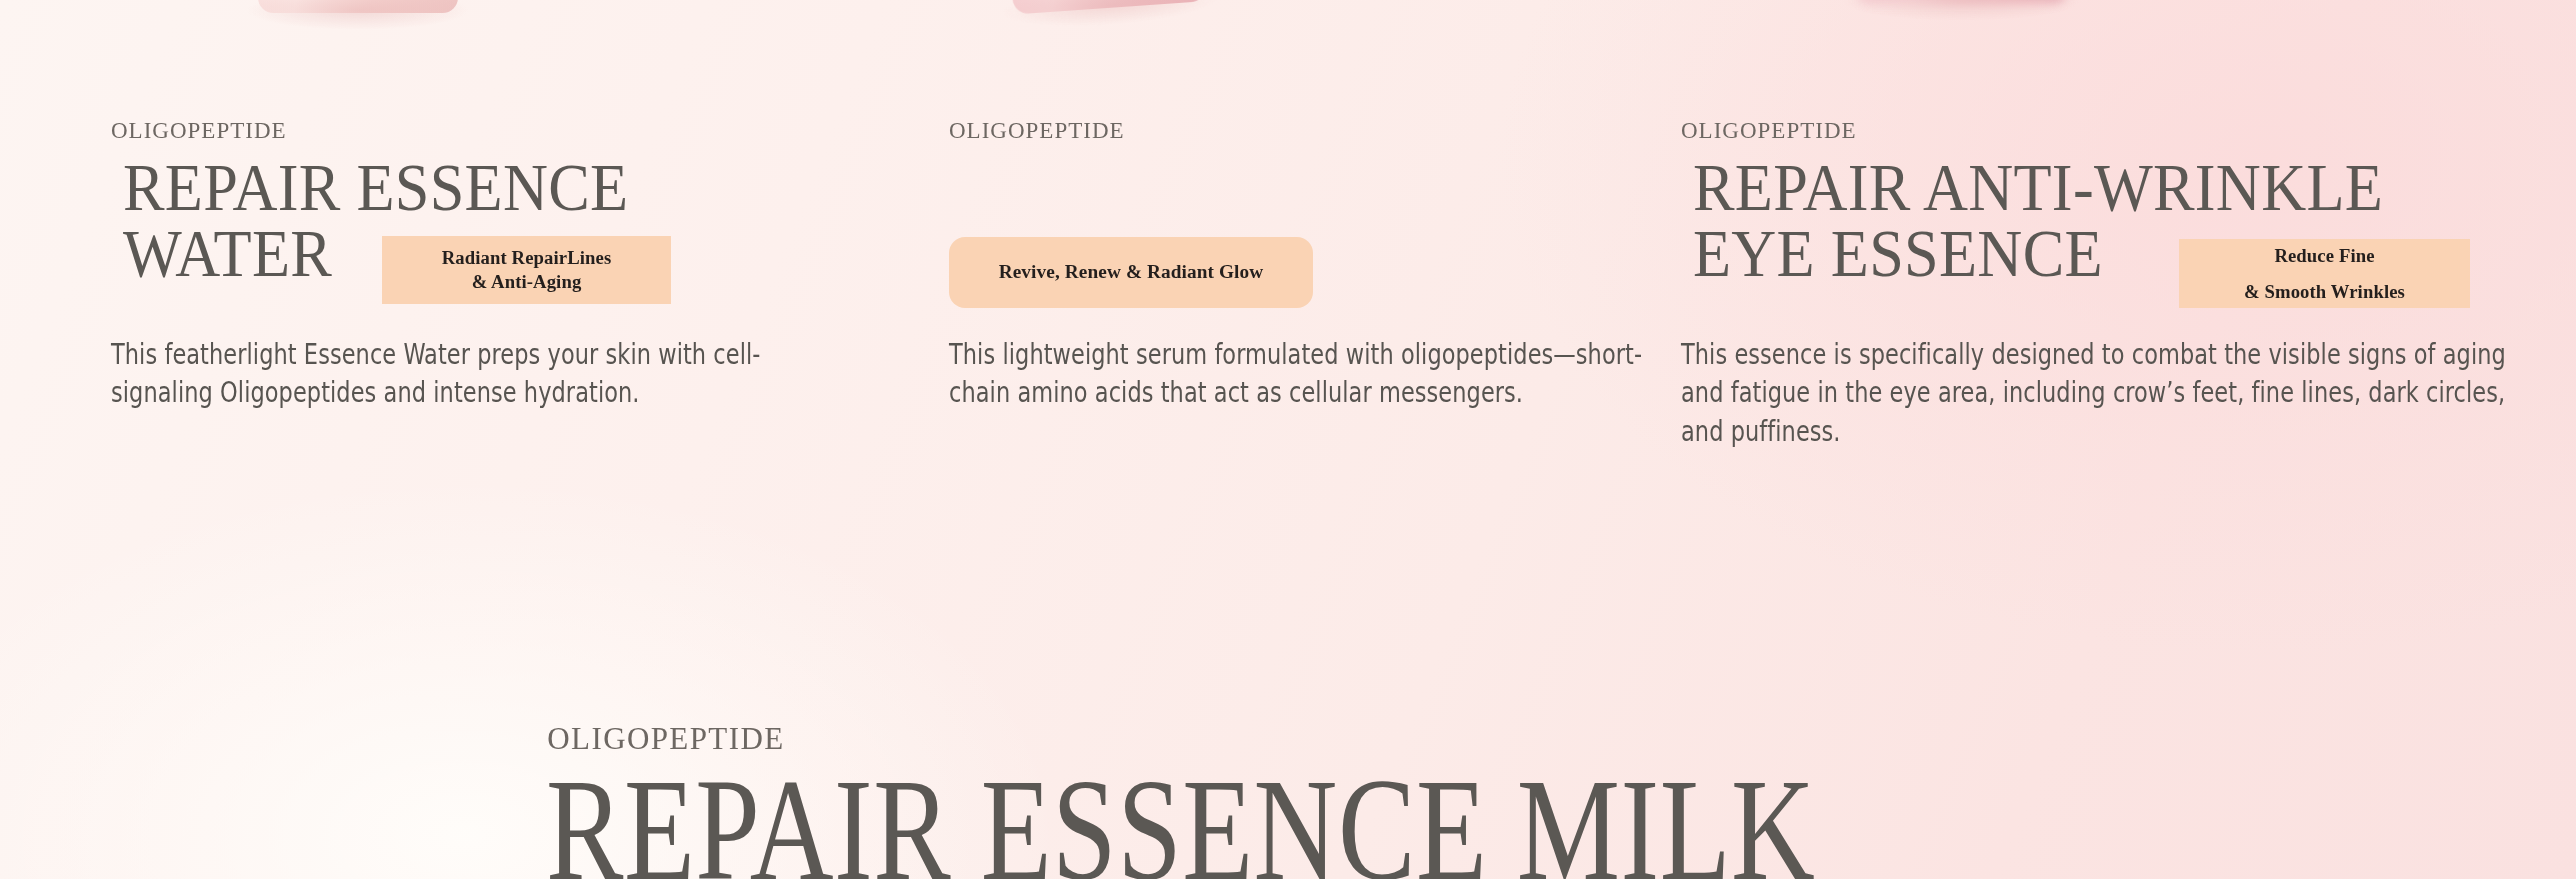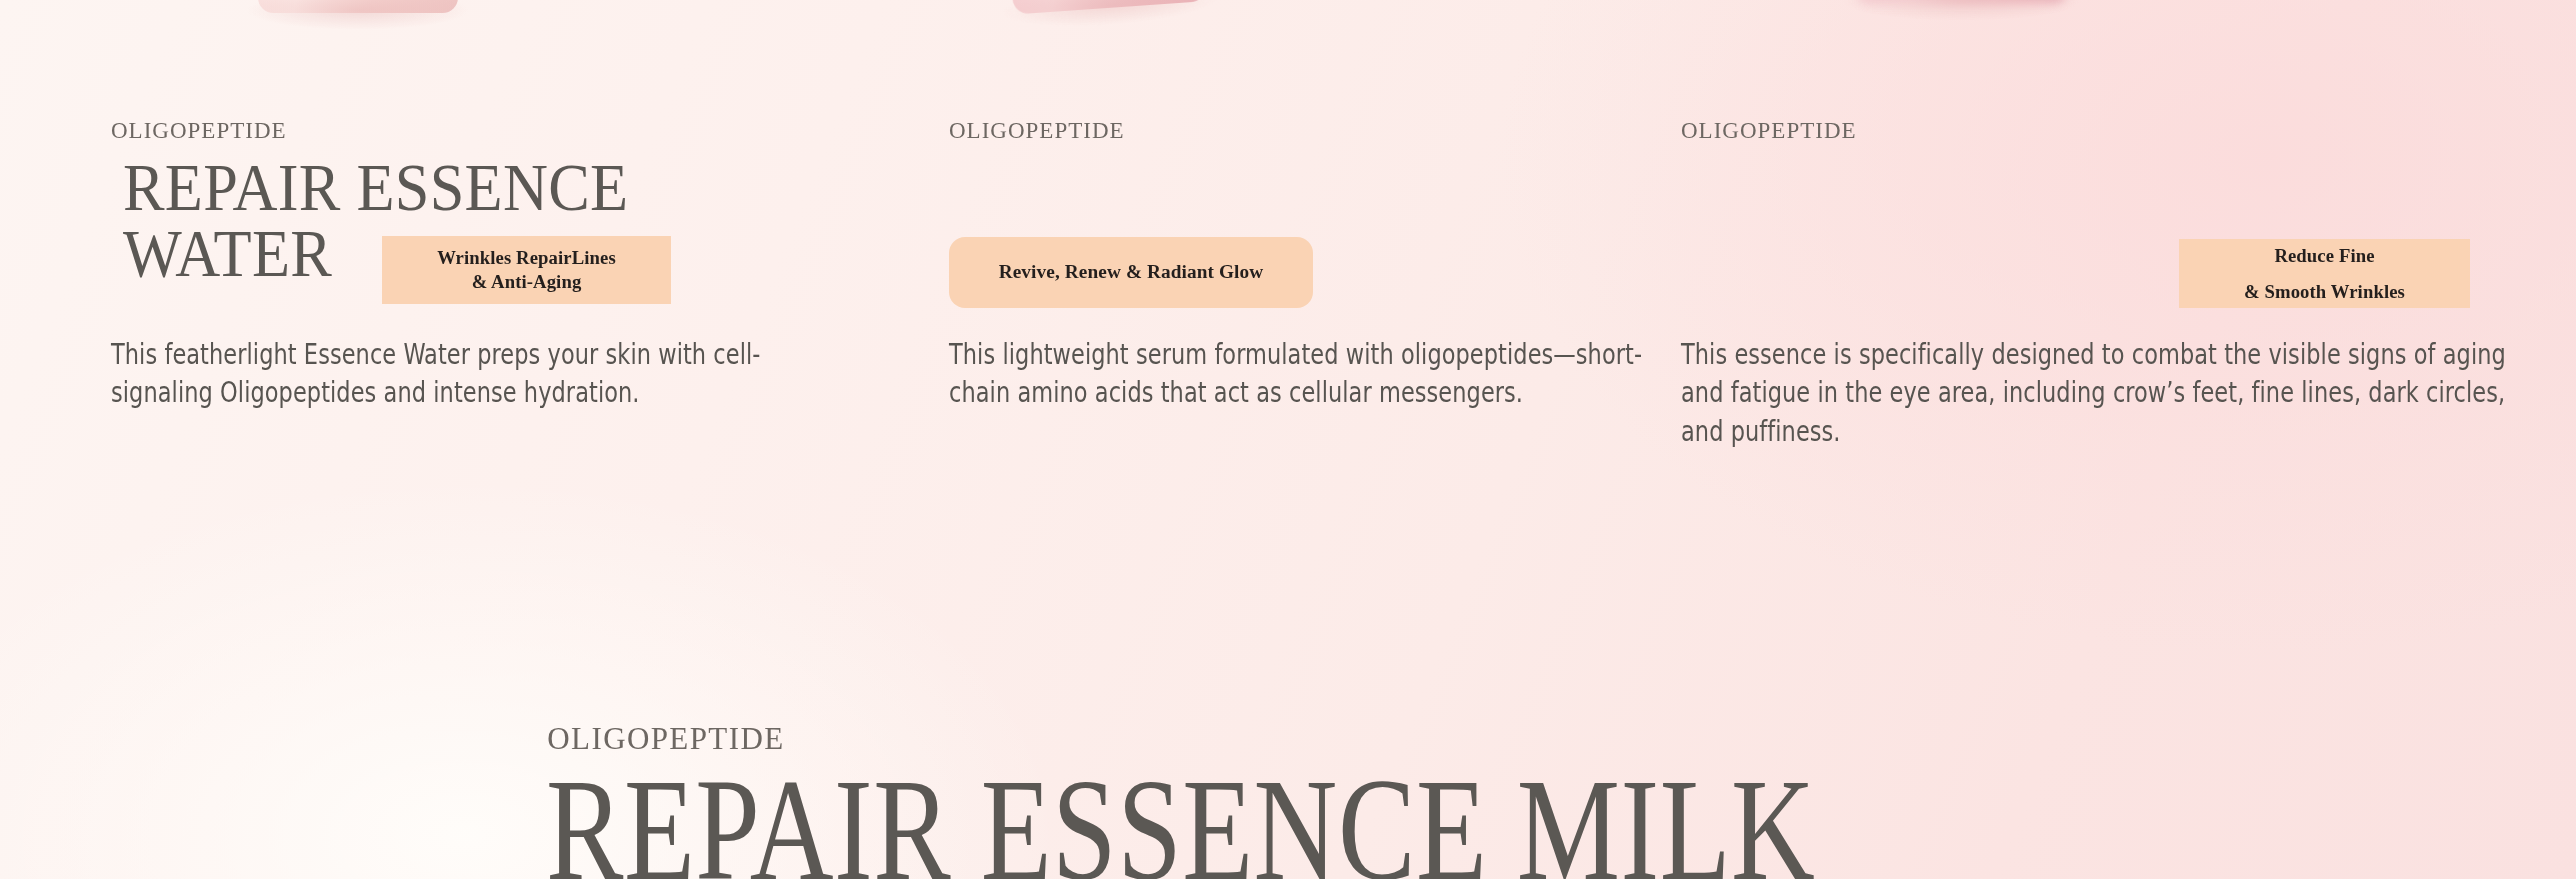--- a/index.html
+++ b/index.html
@@ -266,6 +266,10 @@
 
     <div id="col-2" class="col">
       <p class="eyebrow">OLIGOPEPTIDE</p>
+      <div class="title-block">
+        <div class="title">REPAIR ANTI-WRINKLE</div>
+        <div class="title">EYE ESSENCE</div>
+      </div>
     </div>
     <div id="badge-2" class="badge">
       <span class="badge-line">Reduce Fine</span>

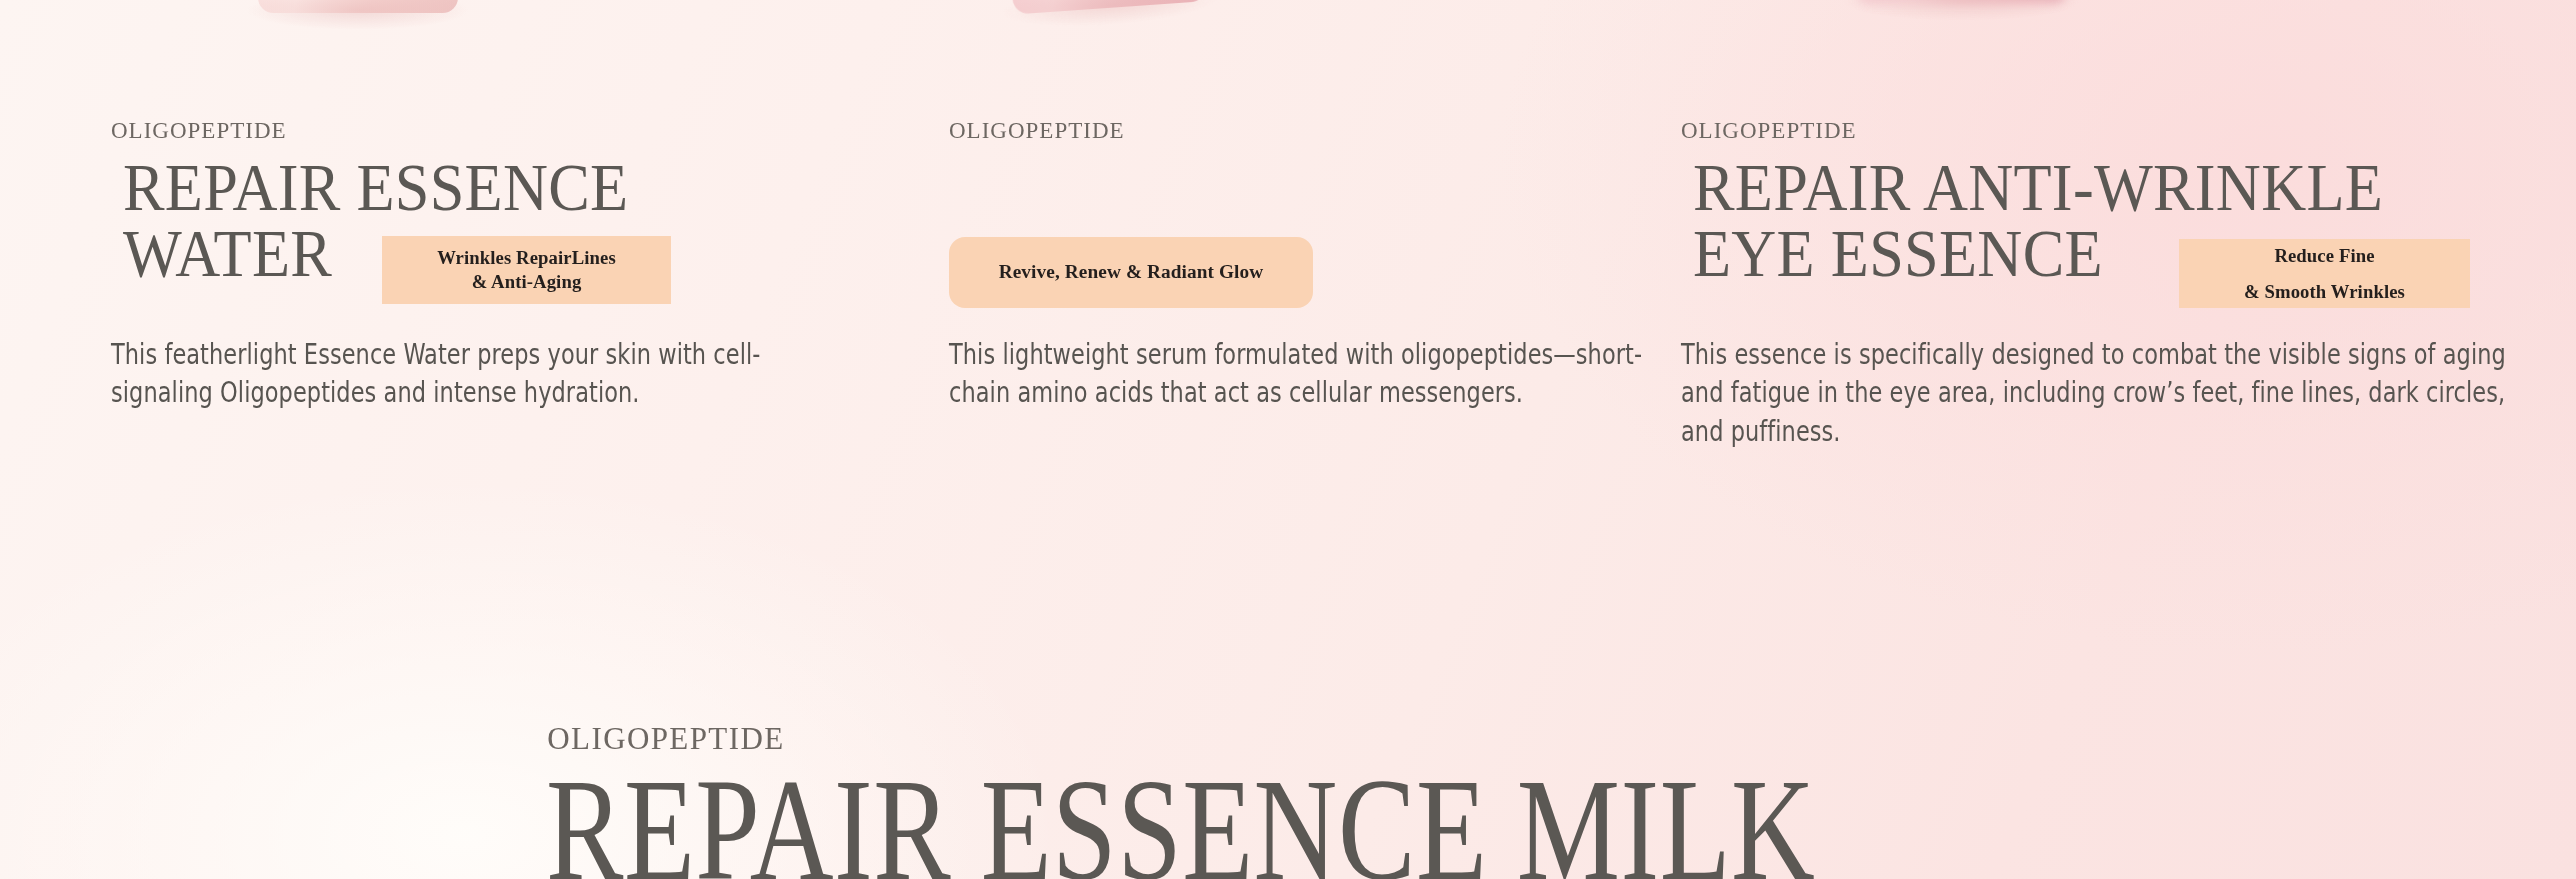--- a/index.html
+++ b/index.html
@@ -251,7 +251,7 @@
       </div>
     </div>
     <div id="badge-0" class="badge">
-      <span class="badge-line">Wrinkles RepairLines</span>
+      <span class="badge-line">Radiant RepairLines</span>
       <span class="badge-line">&amp; Anti-Aging</span>
     </div>
     <p id="desc-0" class="desc">This featherlight Essence Water preps your skin with cell-signaling Oligopeptides and intense hydration.</p>

